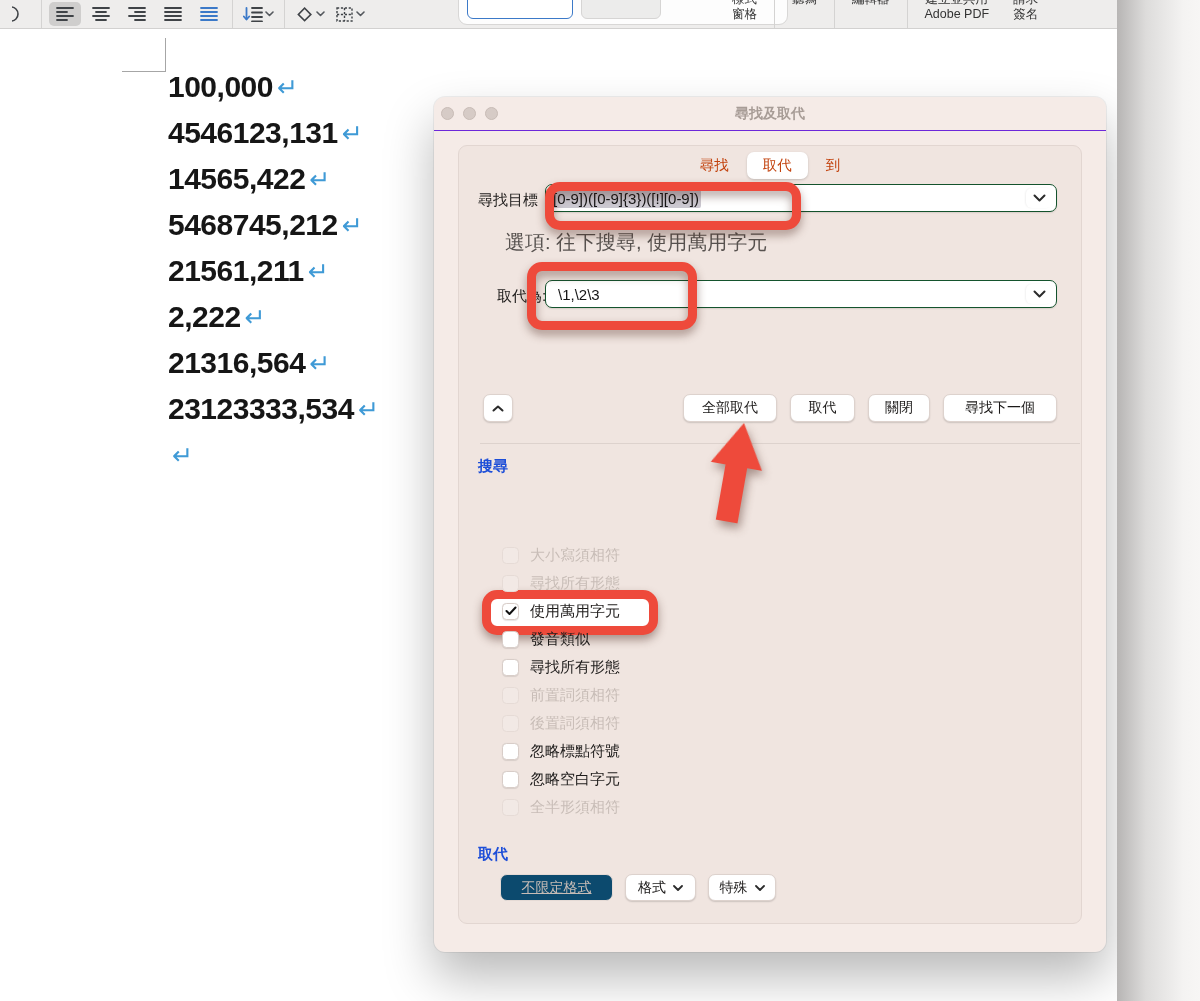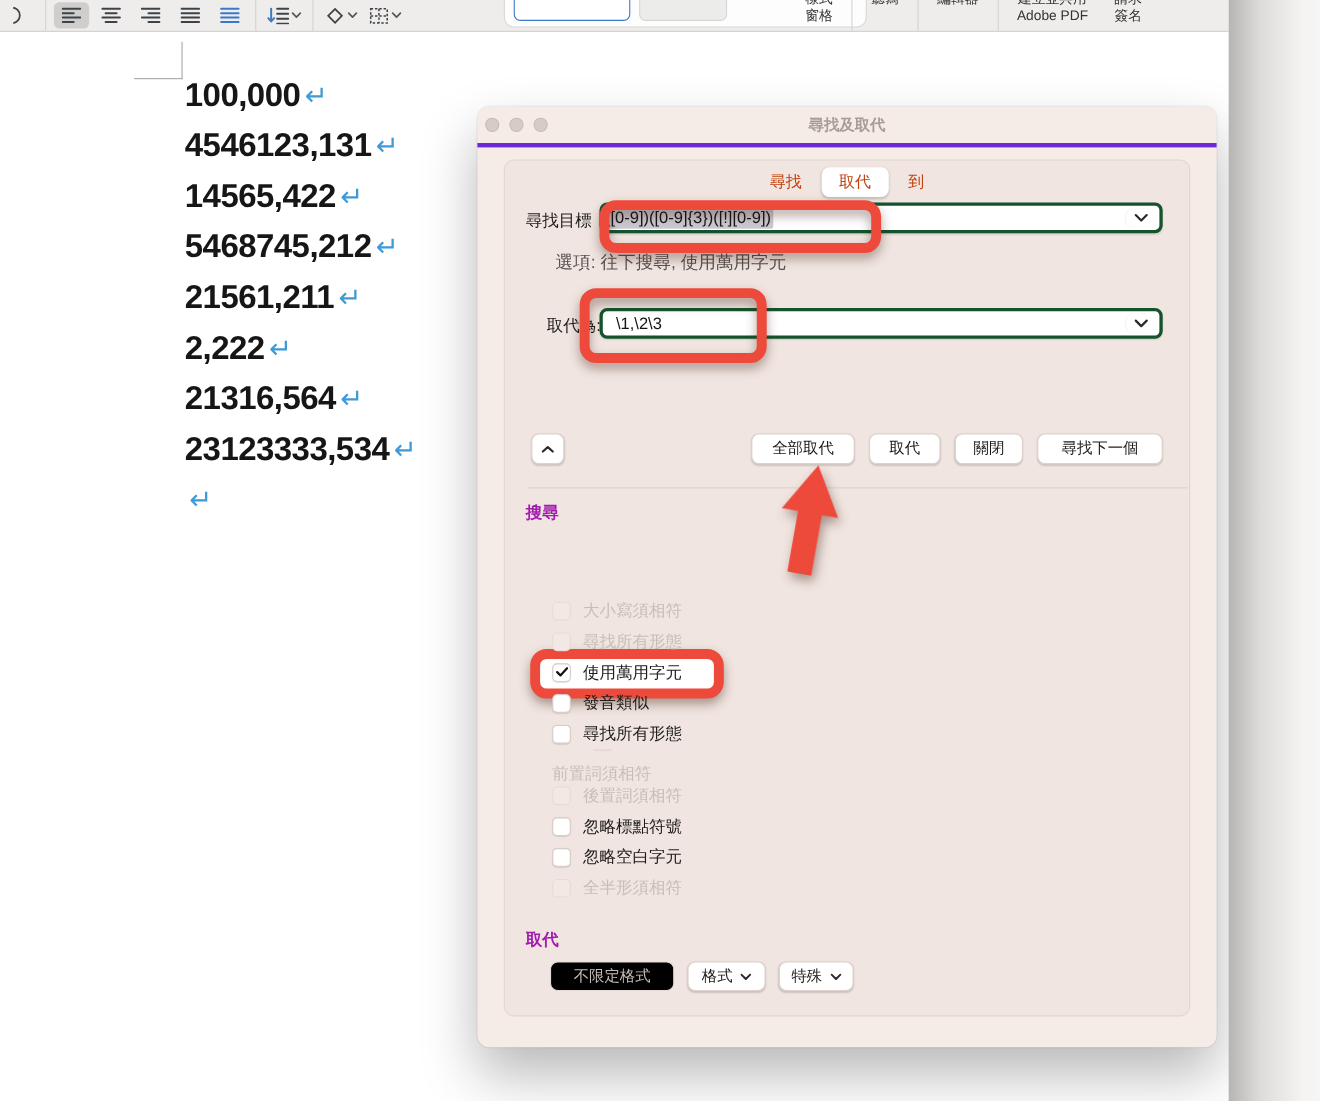--- a/index.html
+++ b/index.html
@@ -35,7 +35,7 @@
   
   .dialog{position:absolute;left:434px;top:97px;width:672px;height:855px;background:#f5ebe7;
           border-radius:11px;box-shadow:0 25px 50px rgba(0,0,0,.28),0 0 0 1px rgba(0,0,0,.06);}
-  .titlebar{position:absolute;left:0;top:0;right:0;height:33px;border-bottom:4px solid #6d28d9;}
+  .titlebar{position:absolute;left:0;top:0;right:0;height:33px;border-bottom:1px solid #6d28d9;}
   .lights{position:absolute;left:7px;top:10px;display:flex;gap:9px;}
   .light{width:13px;height:13px;border-radius:50%;background:#d6cbc6;border:1px solid #c8bcb6;box-sizing:border-box;}
   .dlg-title{position:absolute;left:0;right:0;top:8px;text-align:center;font-size:14px;font-weight:bold;color:#a79c96;}

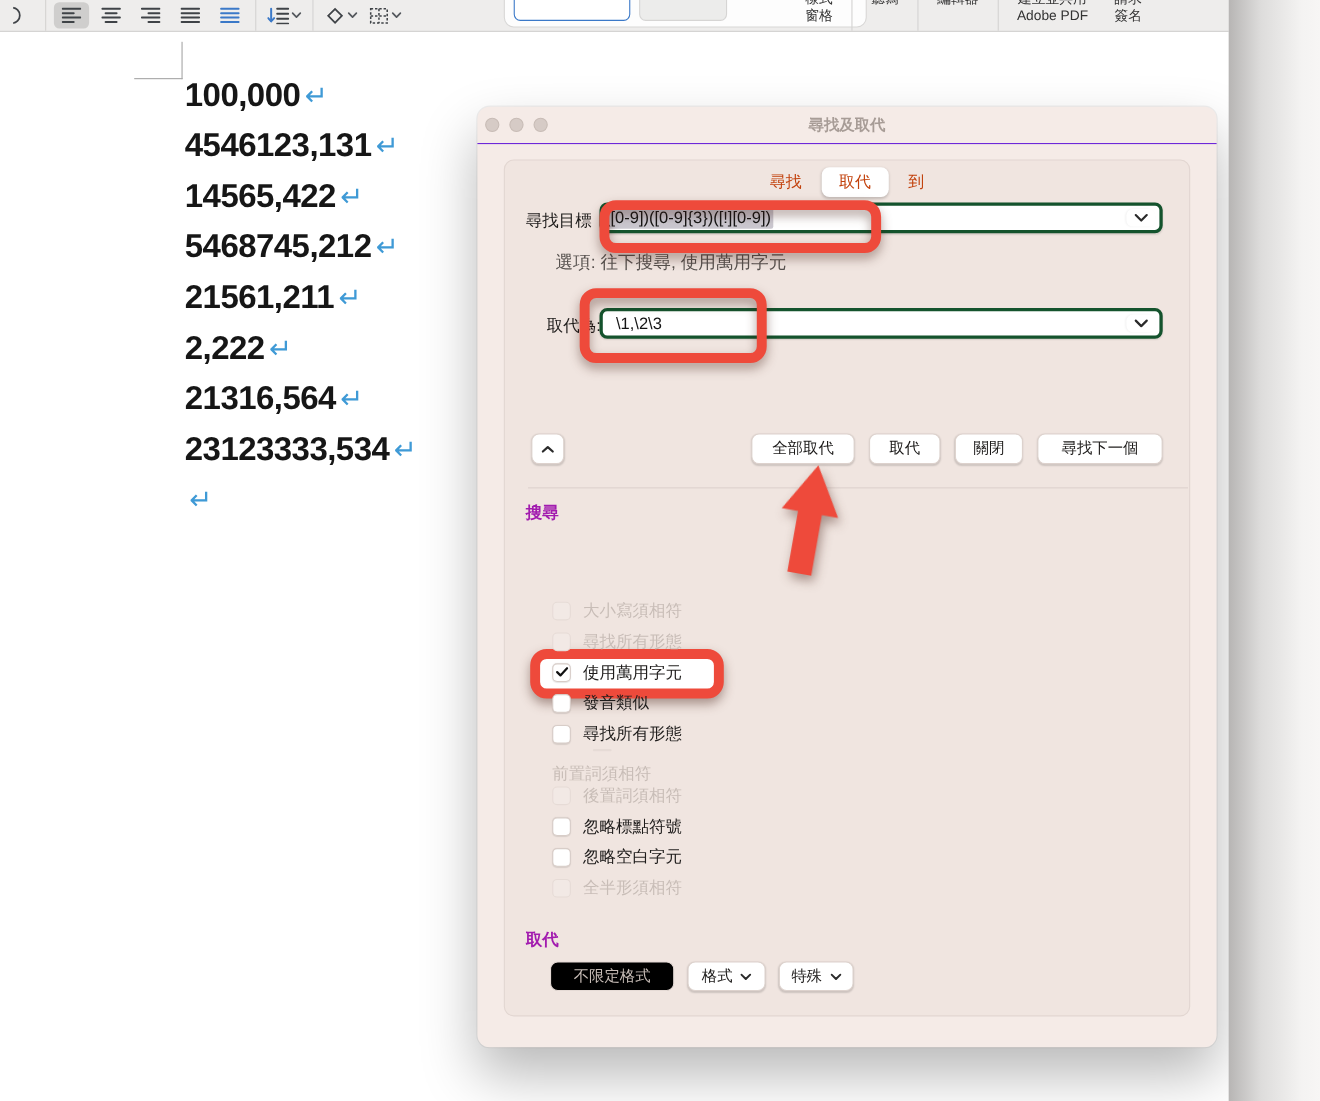--- a/index.html
+++ b/index.html
@@ -45,7 +45,7 @@
   .tab{padding:4px 16px;font-size:14.5px;color:#c2410c;border-radius:7px;}
   .tab.active{background:#fff;box-shadow:0 1px 2.5px rgba(0,0,0,.18);}
   .flabel{position:absolute;font-size:15px;color:#1d1b1a;}
-  .combo{position:absolute;background:#fff;border:3px solid #14532d;border-radius:7px;
+  .combo{position:absolute;background:#fff;border:1px solid #14532d;border-radius:7px;
          box-shadow:0 1px 1.5px rgba(0,0,0,.10);display:flex;align-items:center;box-sizing:border-box;}
   .combo .val{padding-left:12px;font-size:15px;color:#141414;white-space:pre;}
   .val.hl{background:#cbc8d0;border-radius:2px;padding:1px 2px;}

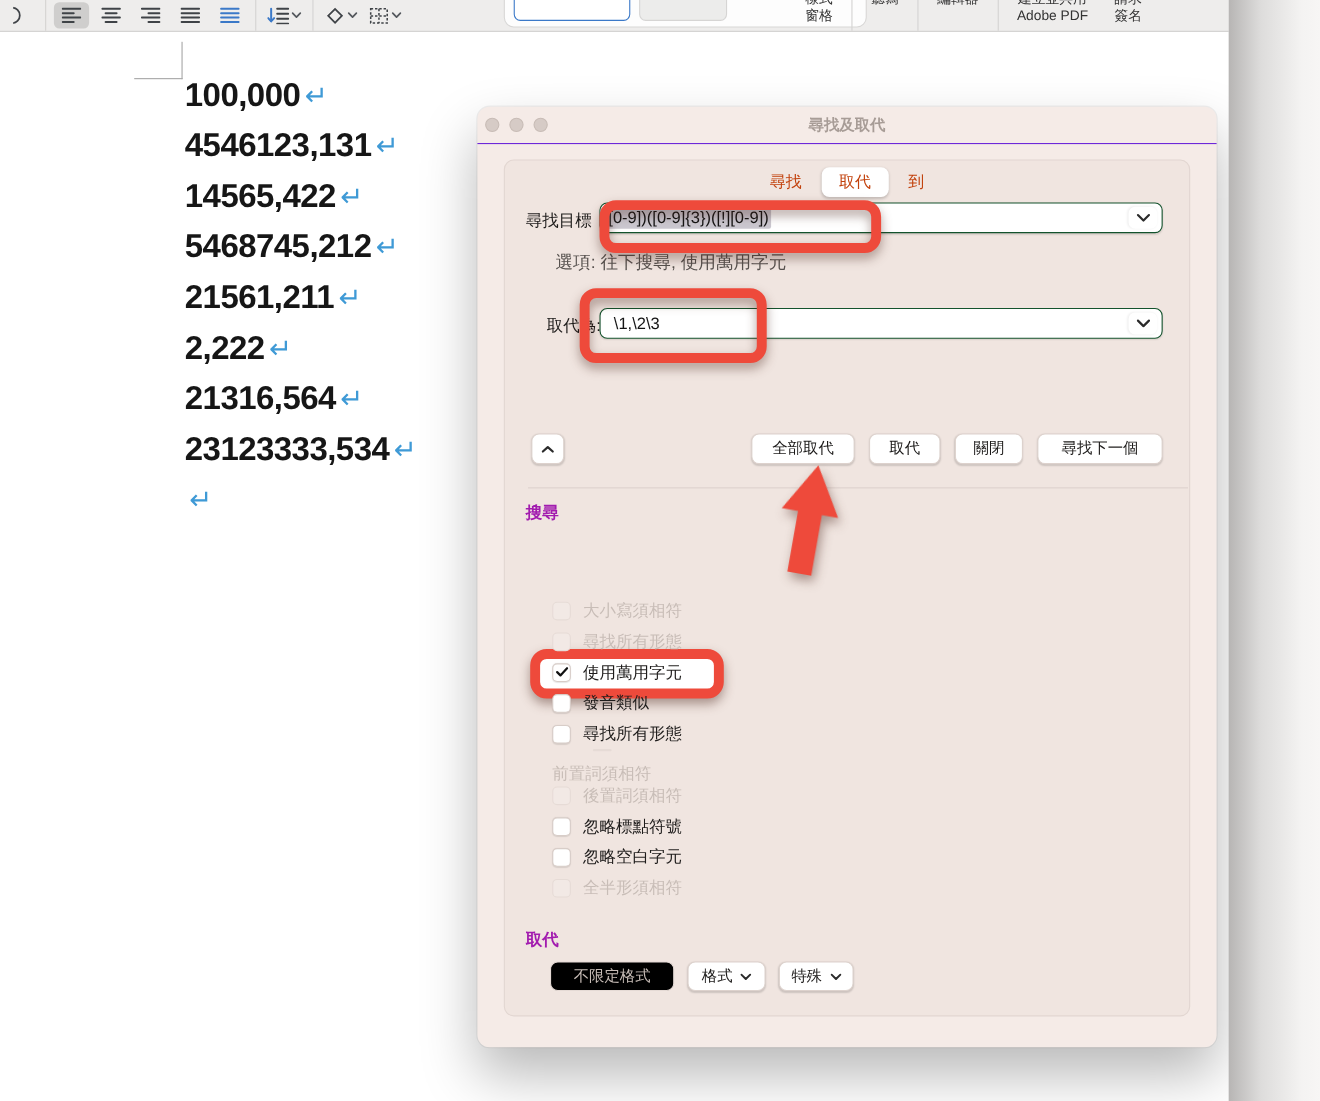--- a/index.html
+++ b/index.html
@@ -51,7 +51,7 @@
   .val.hl{background:#cbc8d0;border-radius:2px;padding:1px 2px;}
   .combo-chev{position:absolute;right:4px;top:3px;bottom:3px;width:26px;border-radius:6px;
               display:flex;align-items:center;justify-content:center;box-shadow:-1px 0 2px rgba(0,0,0,.06);}
-  .opts{position:absolute;font-size:16px;color:#57524f;}
+  .opts{position:absolute;font-size:20px;color:#57524f;}
   .btn{position:absolute;height:28px;background:#fff;border:1px solid #ddd2cd;border-radius:7px;
        box-shadow:0 1px 1.5px rgba(0,0,0,.15);display:flex;align-items:center;justify-content:center;
        font-size:14px;color:#1b1918;box-sizing:border-box;}

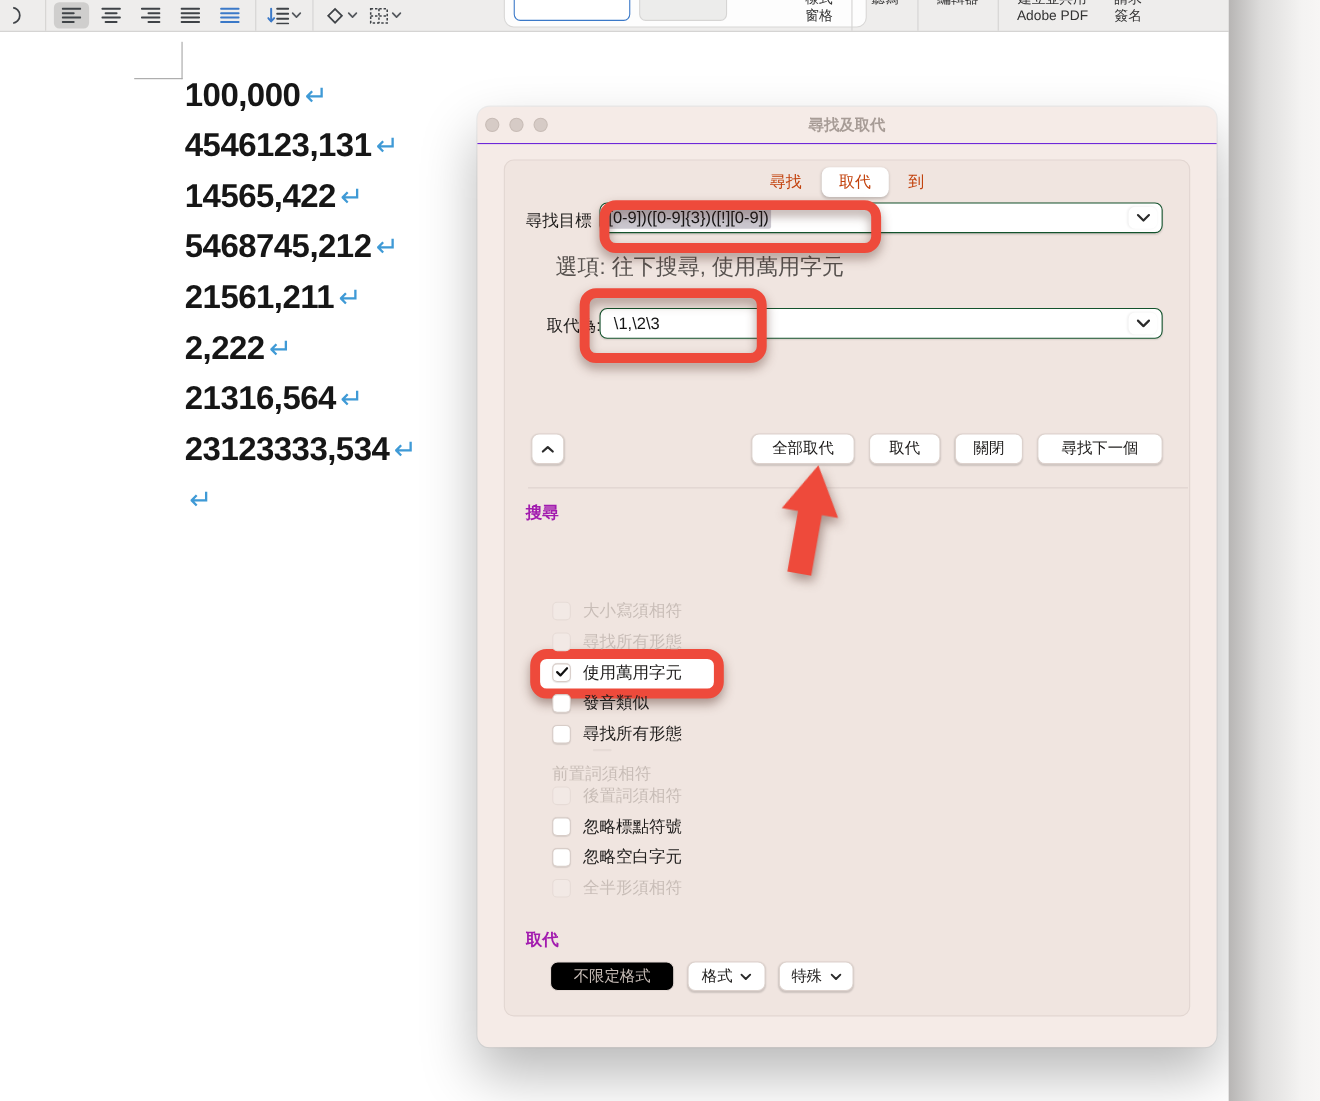--- a/index.html
+++ b/index.html
@@ -57,7 +57,7 @@
        font-size:14px;color:#1b1918;box-sizing:border-box;}
   .btn.disabled{background:#000000;border-color:#e5dad5;color:#c7bcb6;box-shadow:none;}
   .hsep{position:absolute;left:46px;right:26px;height:1px;background:#ddd2cd;}
-  .sect{position:absolute;font-size:15px;font-weight:bold;color:#a21caf;}
+  .sect{position:absolute;font-size:15px;font-weight:bold;color:#1d4ed8;}
   .cb-row{position:absolute;left:68px;height:28px;display:flex;align-items:center;gap:11px;z-index:6;}
   .cb-box{width:17px;height:17px;border-radius:4.5px;box-sizing:border-box;background:#fff;
           border:1px solid #d8cdc8;box-shadow:0 .5px 1px rgba(0,0,0,.10);display:flex;align-items:center;justify-content:center;}

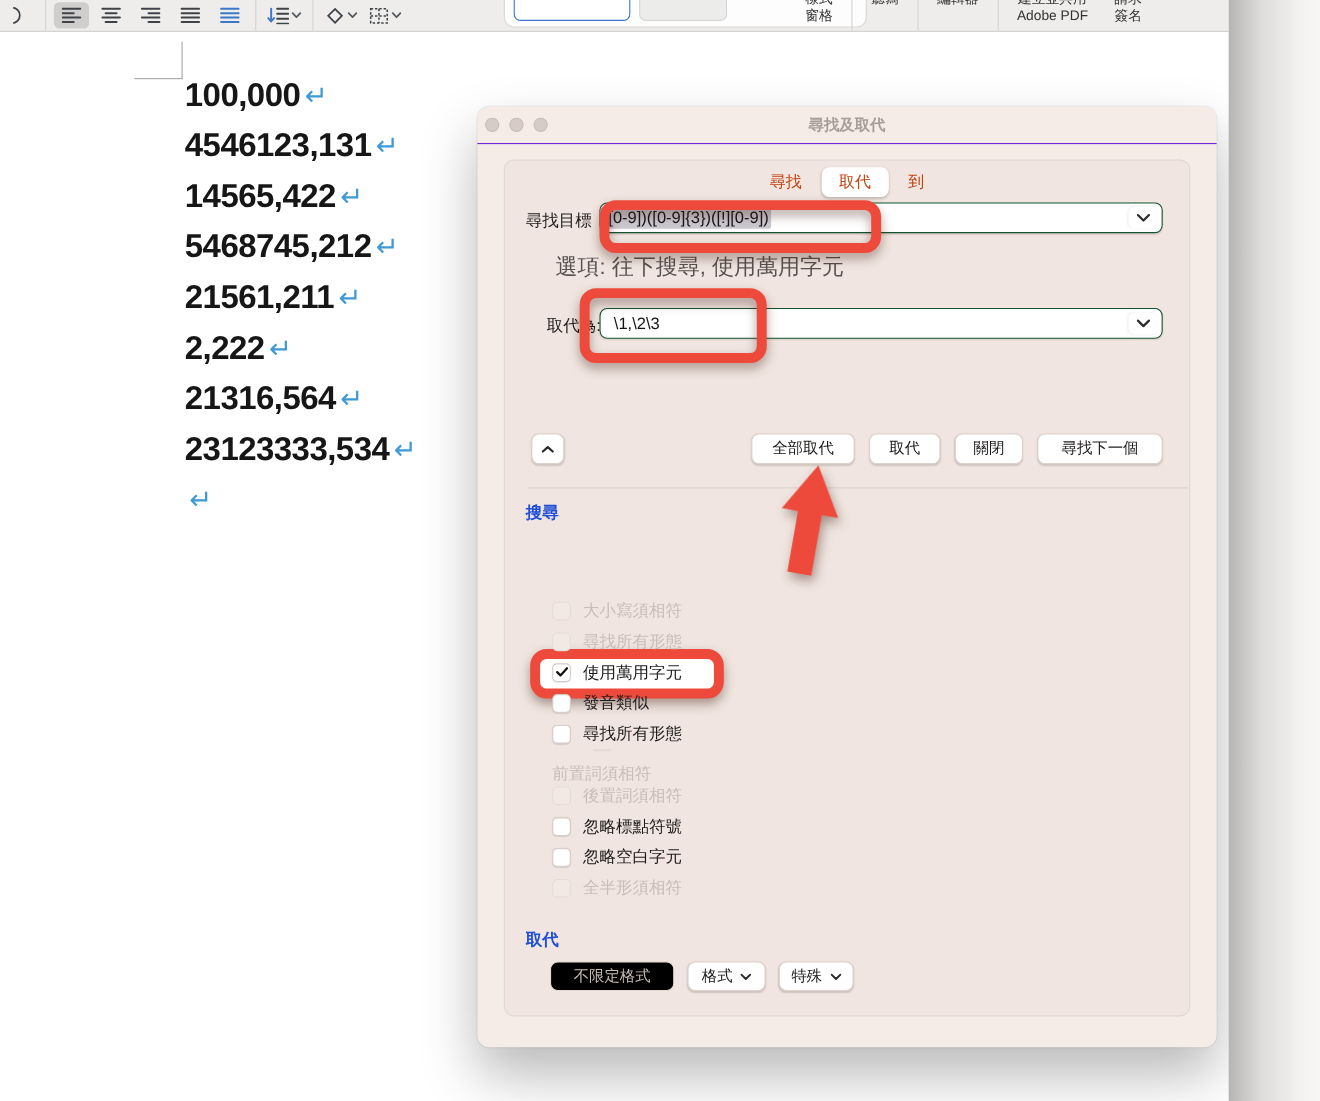--- a/index.html
+++ b/index.html
@@ -326,7 +326,7 @@
         <span class="cb-box"></span>
         <span class="cb-lab">尋找所有形態</span>
       </div>
-      <div class="cb-row" style="top: 584px; flex-direction: column;">
+      <div class="cb-row" style="top: 584px;">
         <span class="cb-box dis"></span>
         <span class="cb-lab dis">前置詞須相符</span>
       </div>

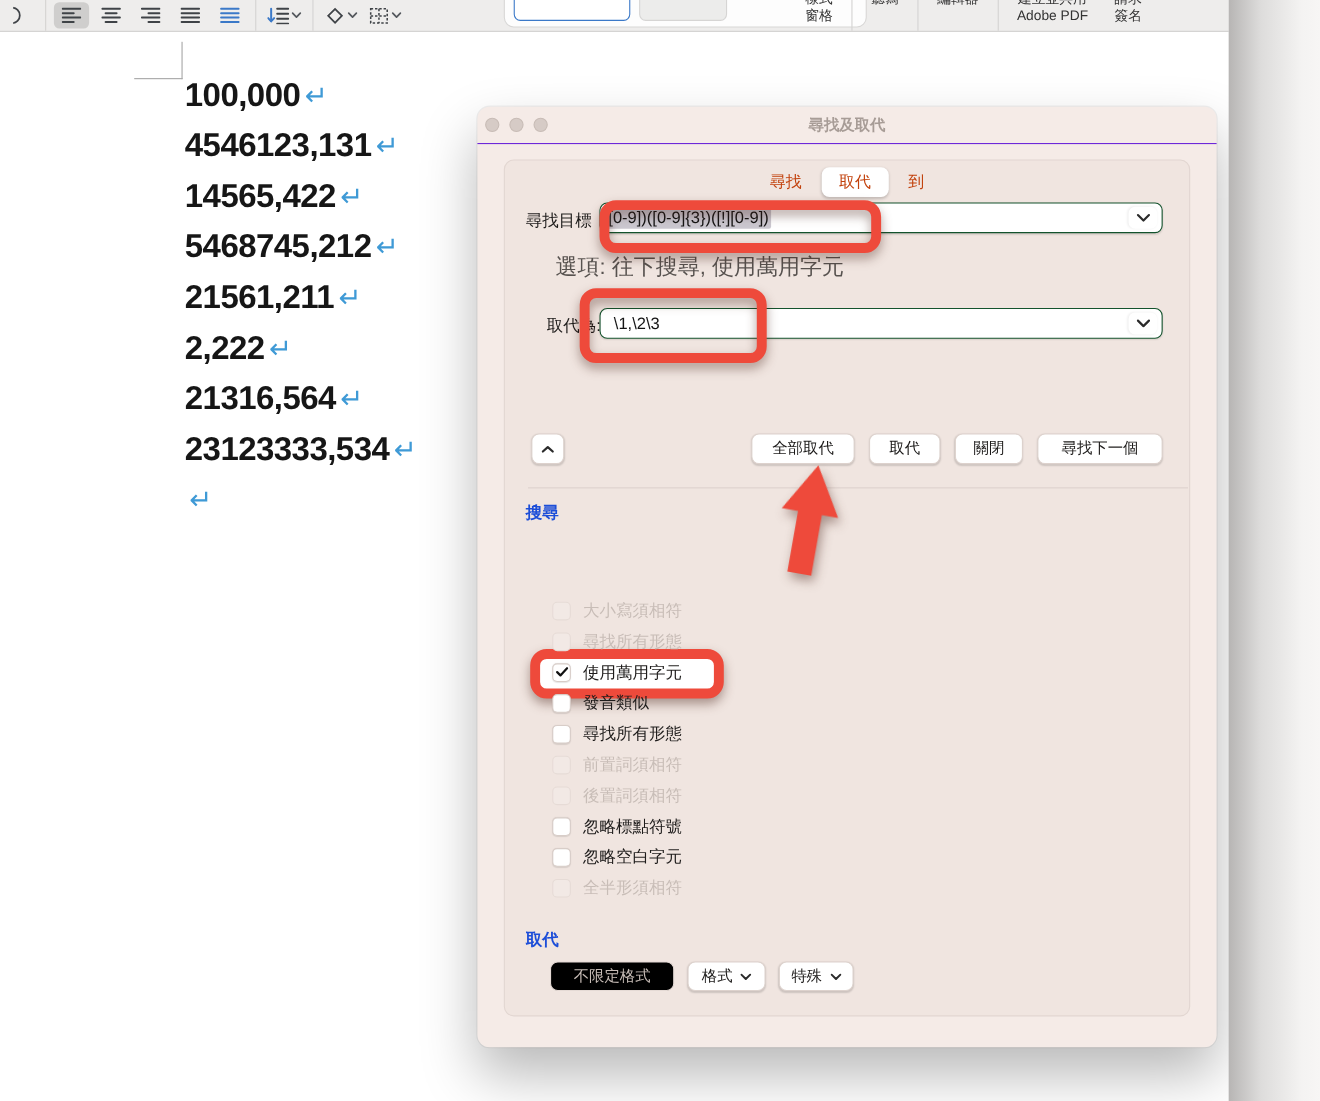--- a/index.html
+++ b/index.html
@@ -55,7 +55,7 @@
   .btn{position:absolute;height:28px;background:#fff;border:1px solid #ddd2cd;border-radius:7px;
        box-shadow:0 1px 1.5px rgba(0,0,0,.15);display:flex;align-items:center;justify-content:center;
        font-size:14px;color:#1b1918;box-sizing:border-box;}
-  .btn.disabled{background:#000000;border-color:#e5dad5;color:#c7bcb6;box-shadow:none;}
+  .btn.disabled{background:#0c4a6e;border-color:#e5dad5;color:#c7bcb6;box-shadow:none;text-decoration:underline;}
   .hsep{position:absolute;left:46px;right:26px;height:1px;background:#ddd2cd;}
   .sect{position:absolute;font-size:15px;font-weight:bold;color:#1d4ed8;}
   .cb-row{position:absolute;left:68px;height:28px;display:flex;align-items:center;gap:11px;z-index:6;}

